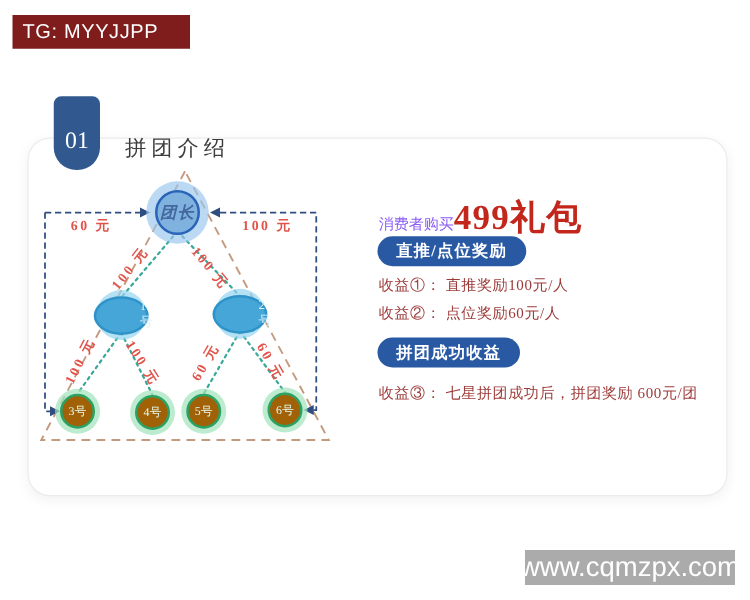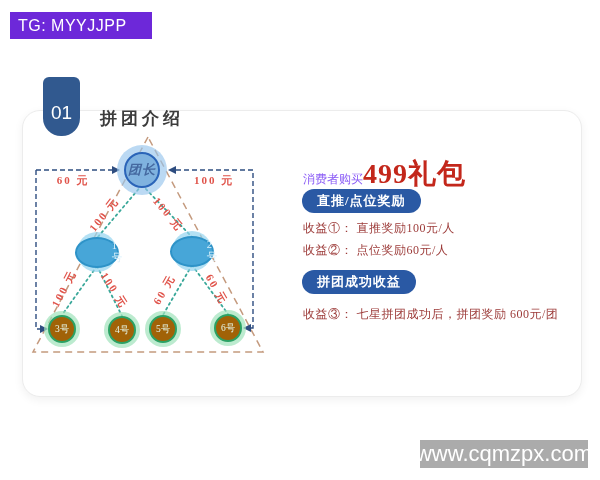--- a/index.html
+++ b/index.html
@@ -10,7 +10,7 @@
   
   .tg-bar{
     position:absolute;left:10px;top:12px;width:142px;height:27px;
-    background:#6d28d9;color:#ffffff;
+    background:#7f1d1d;color:#ffffff;
     font-family:"Liberation Sans",sans-serif;font-size:16px;
     display:flex;align-items:center;padding-left:8px;box-sizing:border-box;
     letter-spacing:0.5px;

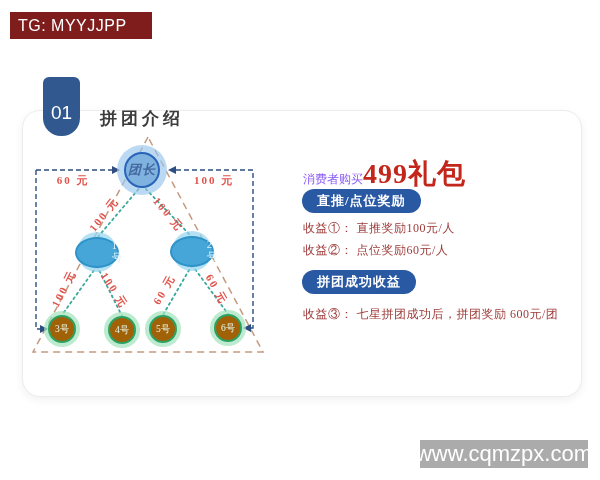--- a/index.html
+++ b/index.html
@@ -24,7 +24,7 @@
   .badge-01{
     position:absolute;left:43px;top:77px;width:37px;height:59px;
     background:#31598f;border-radius:6px 6px 18px 18px;
-    color:#ffffff;font-family:Liberation Sans, sans-serif;font-size:19px;
+    color:#ffffff;font-family:Liberation Serif, serif;font-size:19px;
     display:flex;align-items:center;justify-content:center;
     padding-top:12px;box-sizing:border-box;
   }

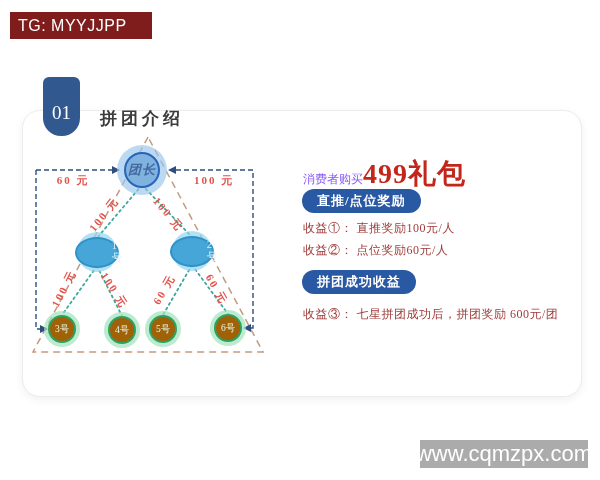--- a/index.html
+++ b/index.html
@@ -30,7 +30,7 @@
   }
   .card-title{
     position:absolute;left:100px;top:107px;
-    font-size:17px;color:#3c3c3c;letter-spacing:4px;font-weight:bold;
+    font-size:17px;color:#3c3c3c;letter-spacing:4px;font-weight:normal;
   }
   
   .diagram-svg{position:absolute;left:0;top:0;width:600px;height:480px;pointer-events:none;}

